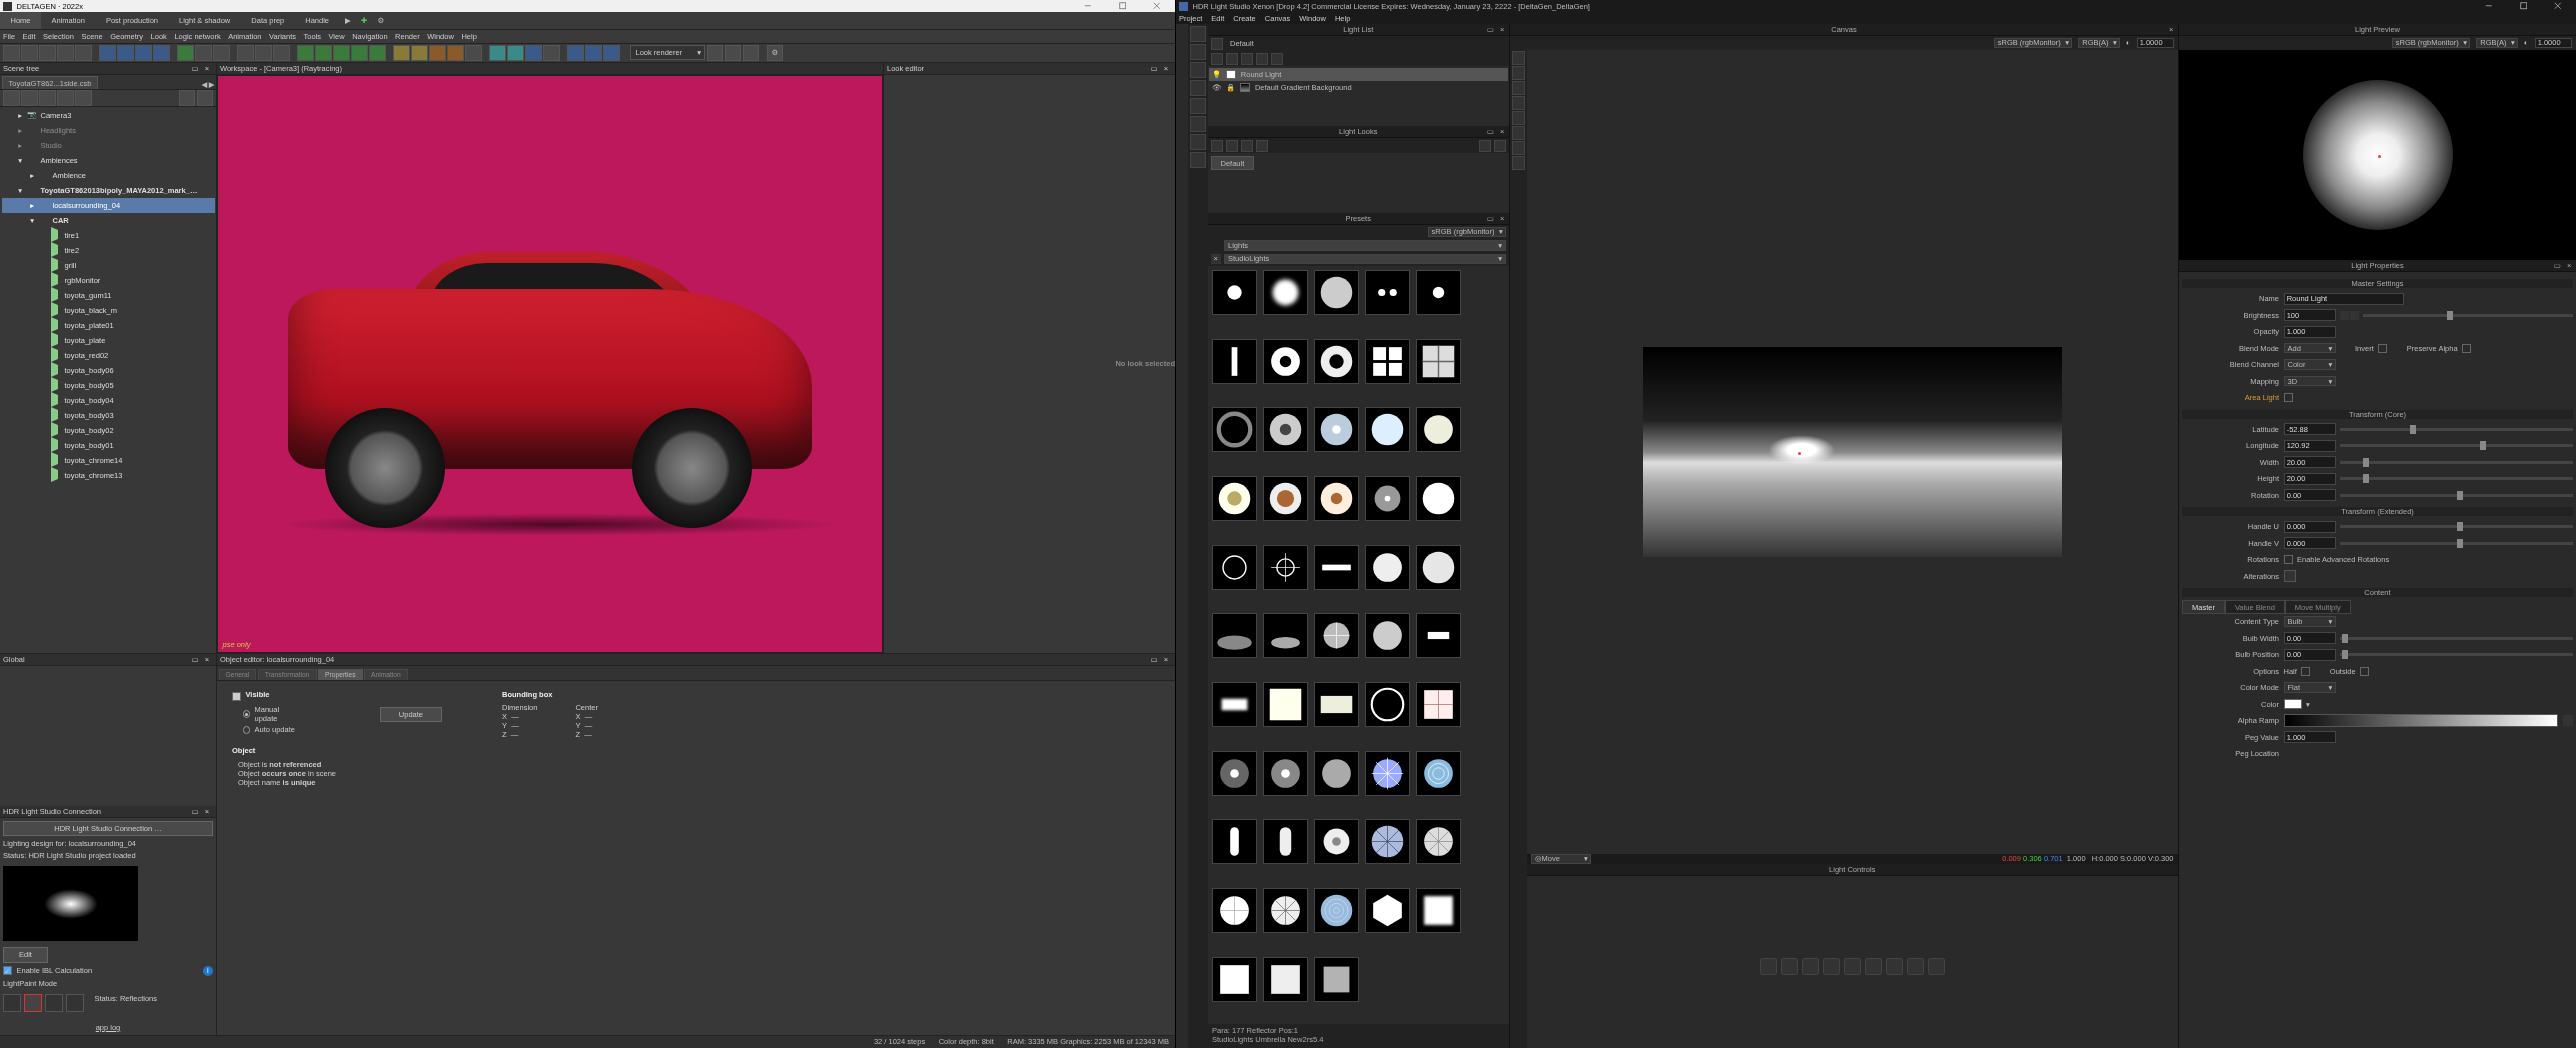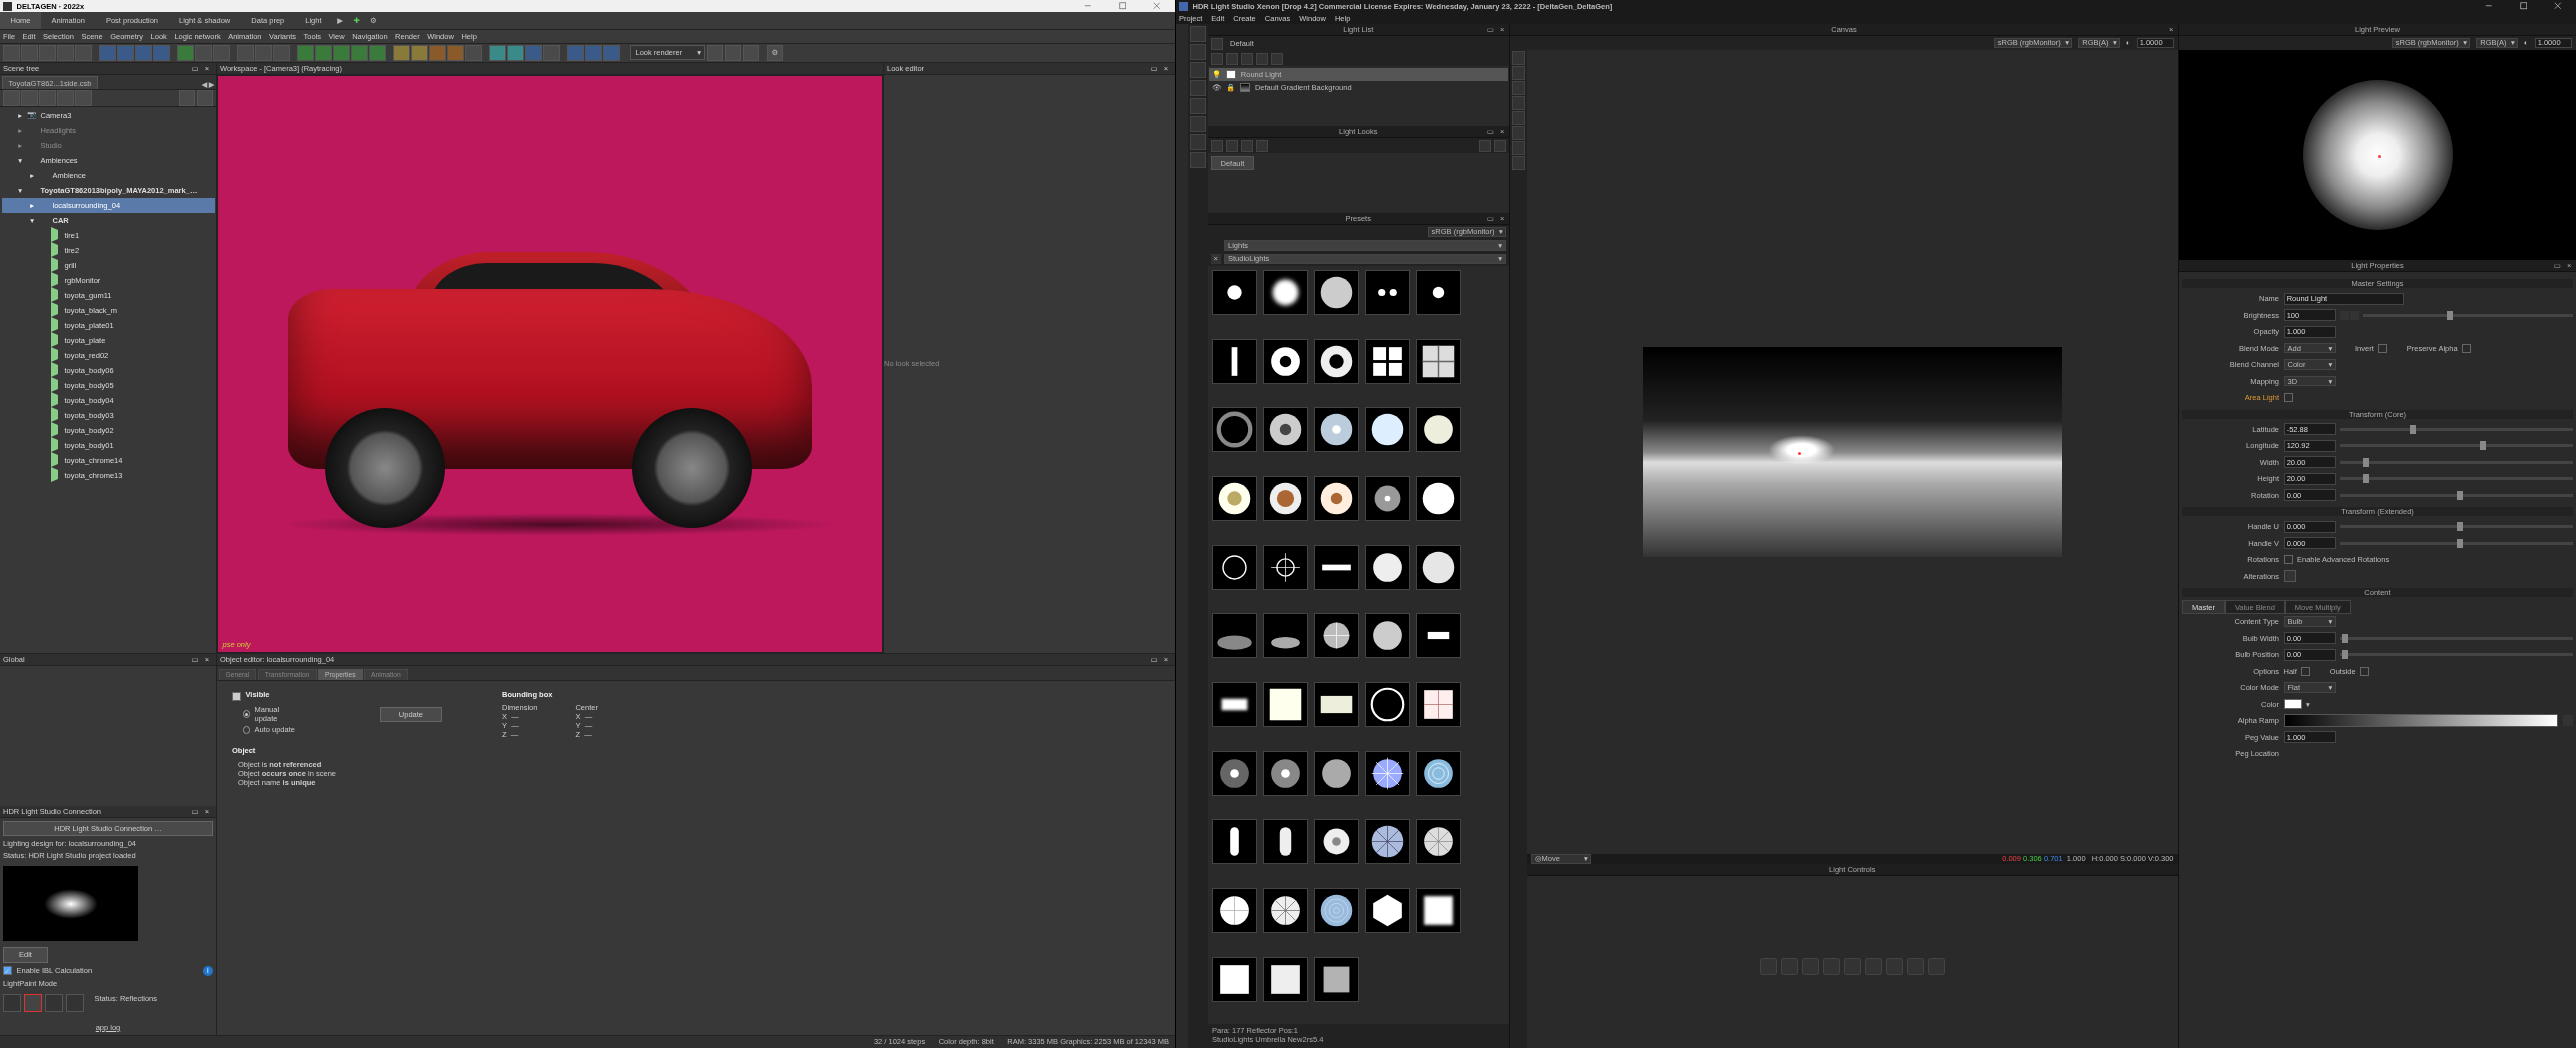--- a/index.html
+++ b/index.html
@@ -8,7 +8,7 @@
 .app-right { width: 1400px; height: 100%; display: flex; flex-direction: column; background: #2a2a2a; }
 
 
-.titlebar { height: 12px; background: #f0f0f0; display: flex; align-items: center; padding: 0 3px; color: #000; gap: 4.5px; font-weight: bold; }
+.titlebar { height: 12px; background: #f0f0f0; display: flex; align-items: center; padding: 0 3px; color: #000; gap: 4.5px; }
 .titlebar.dark { background: #1a1a1a; color: #bbb; }
 .titlebar .sp { flex: 1; }
 .winbtn { width: 30px; height: 12px; display: flex; align-items: center; justify-content: center; }

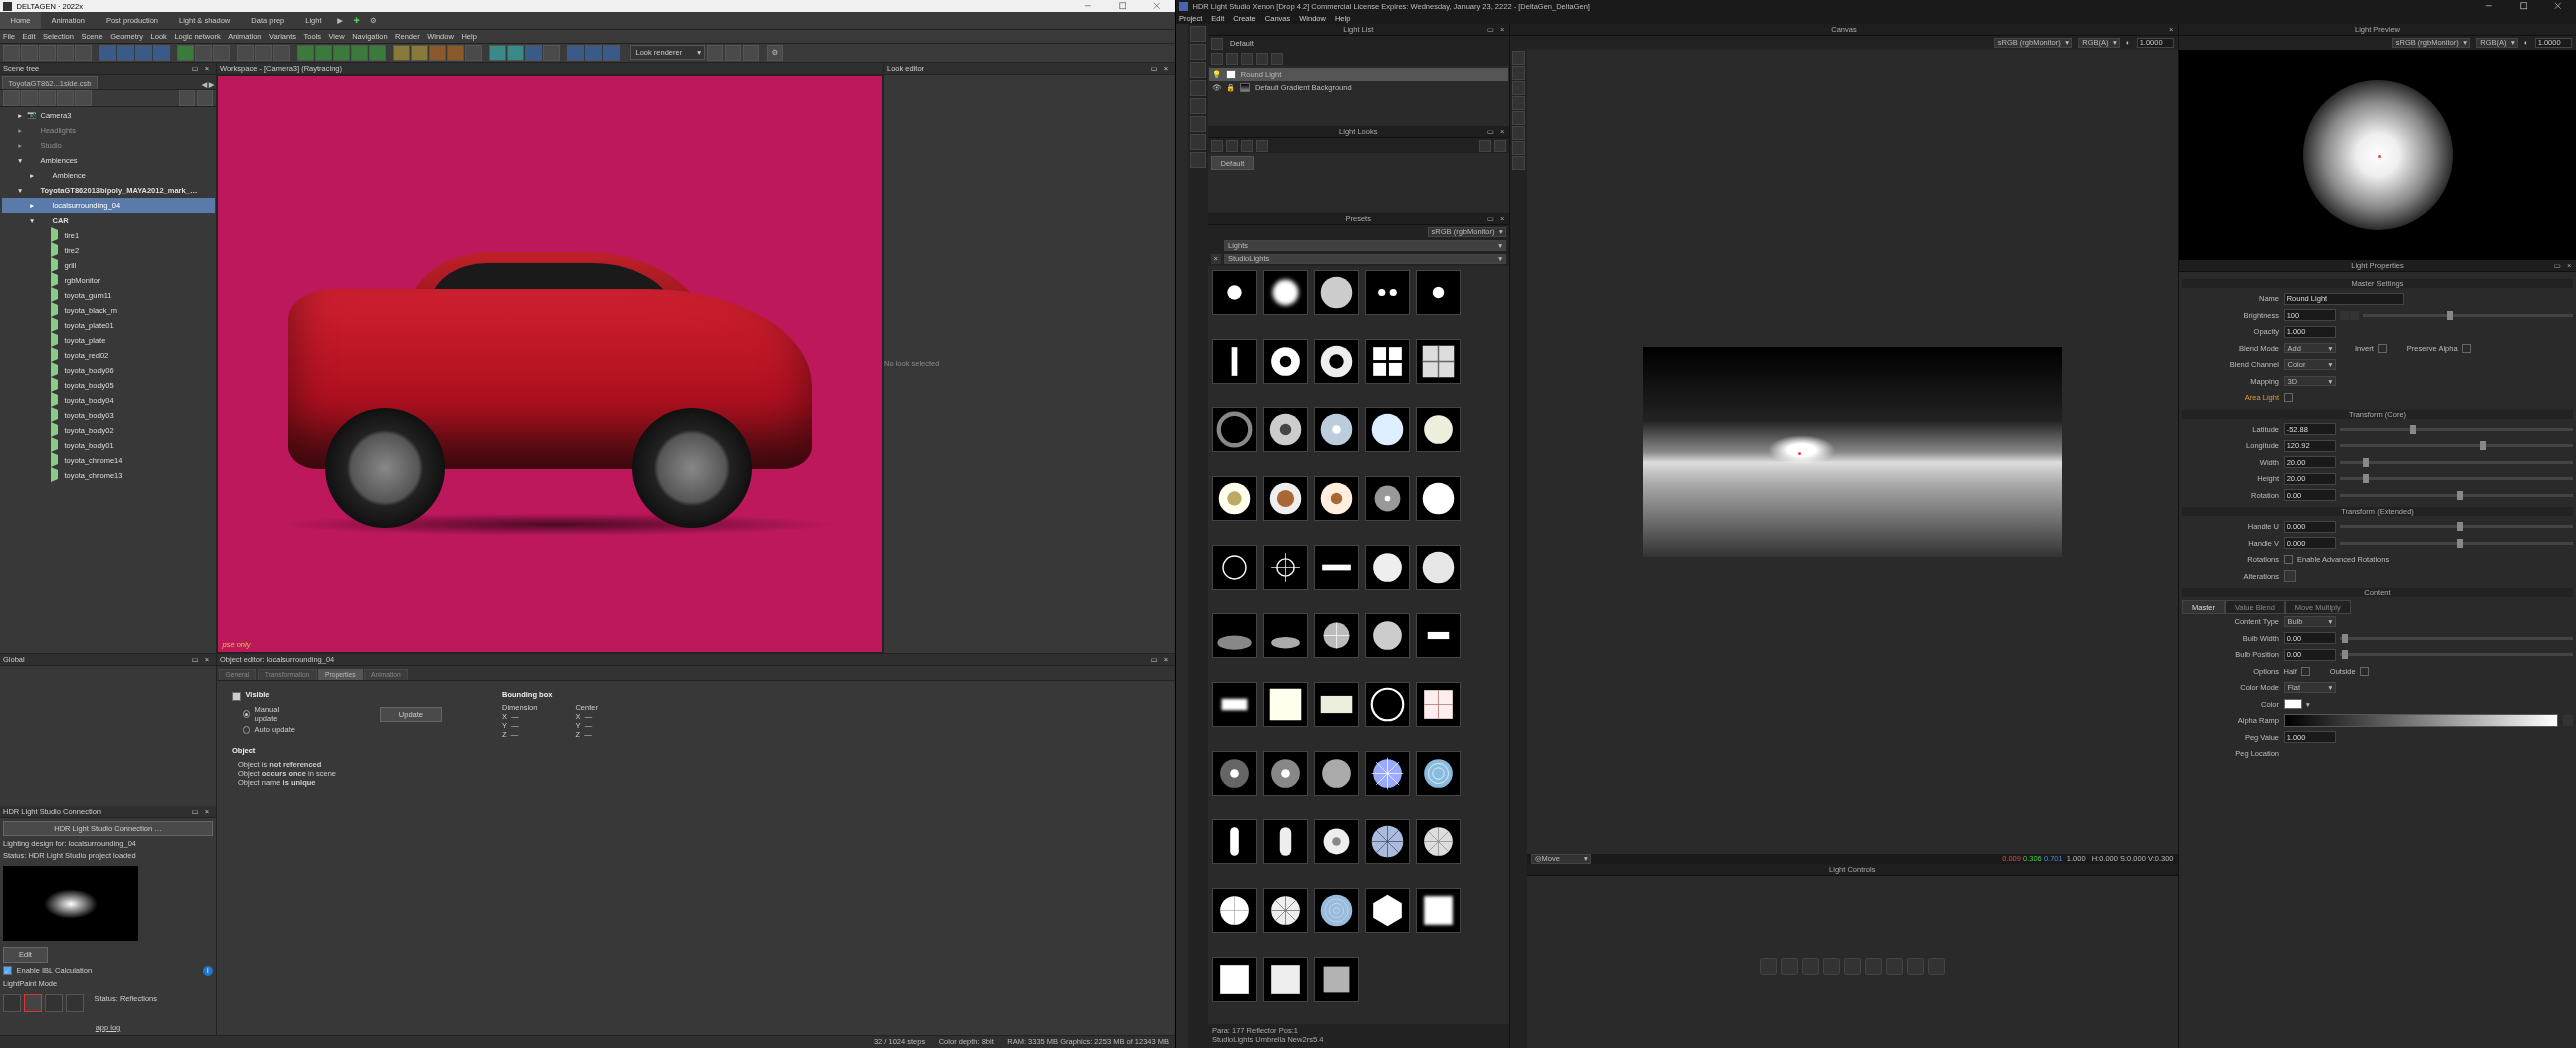--- a/index.html
+++ b/index.html
@@ -190,7 +190,7 @@
     <div class="tab">Post production</div>
     <div class="tab">Light &amp; shadow</div>
     <div class="tab">Data prep</div>
-    <div class="tab">Light</div>
+    <div class="tab">Handle</div>
     <div class="icon-btn">▶</div>
     <div class="icon-btn" style="color:#5c5;">✚</div>
     <div class="icon-btn">⚙</div>

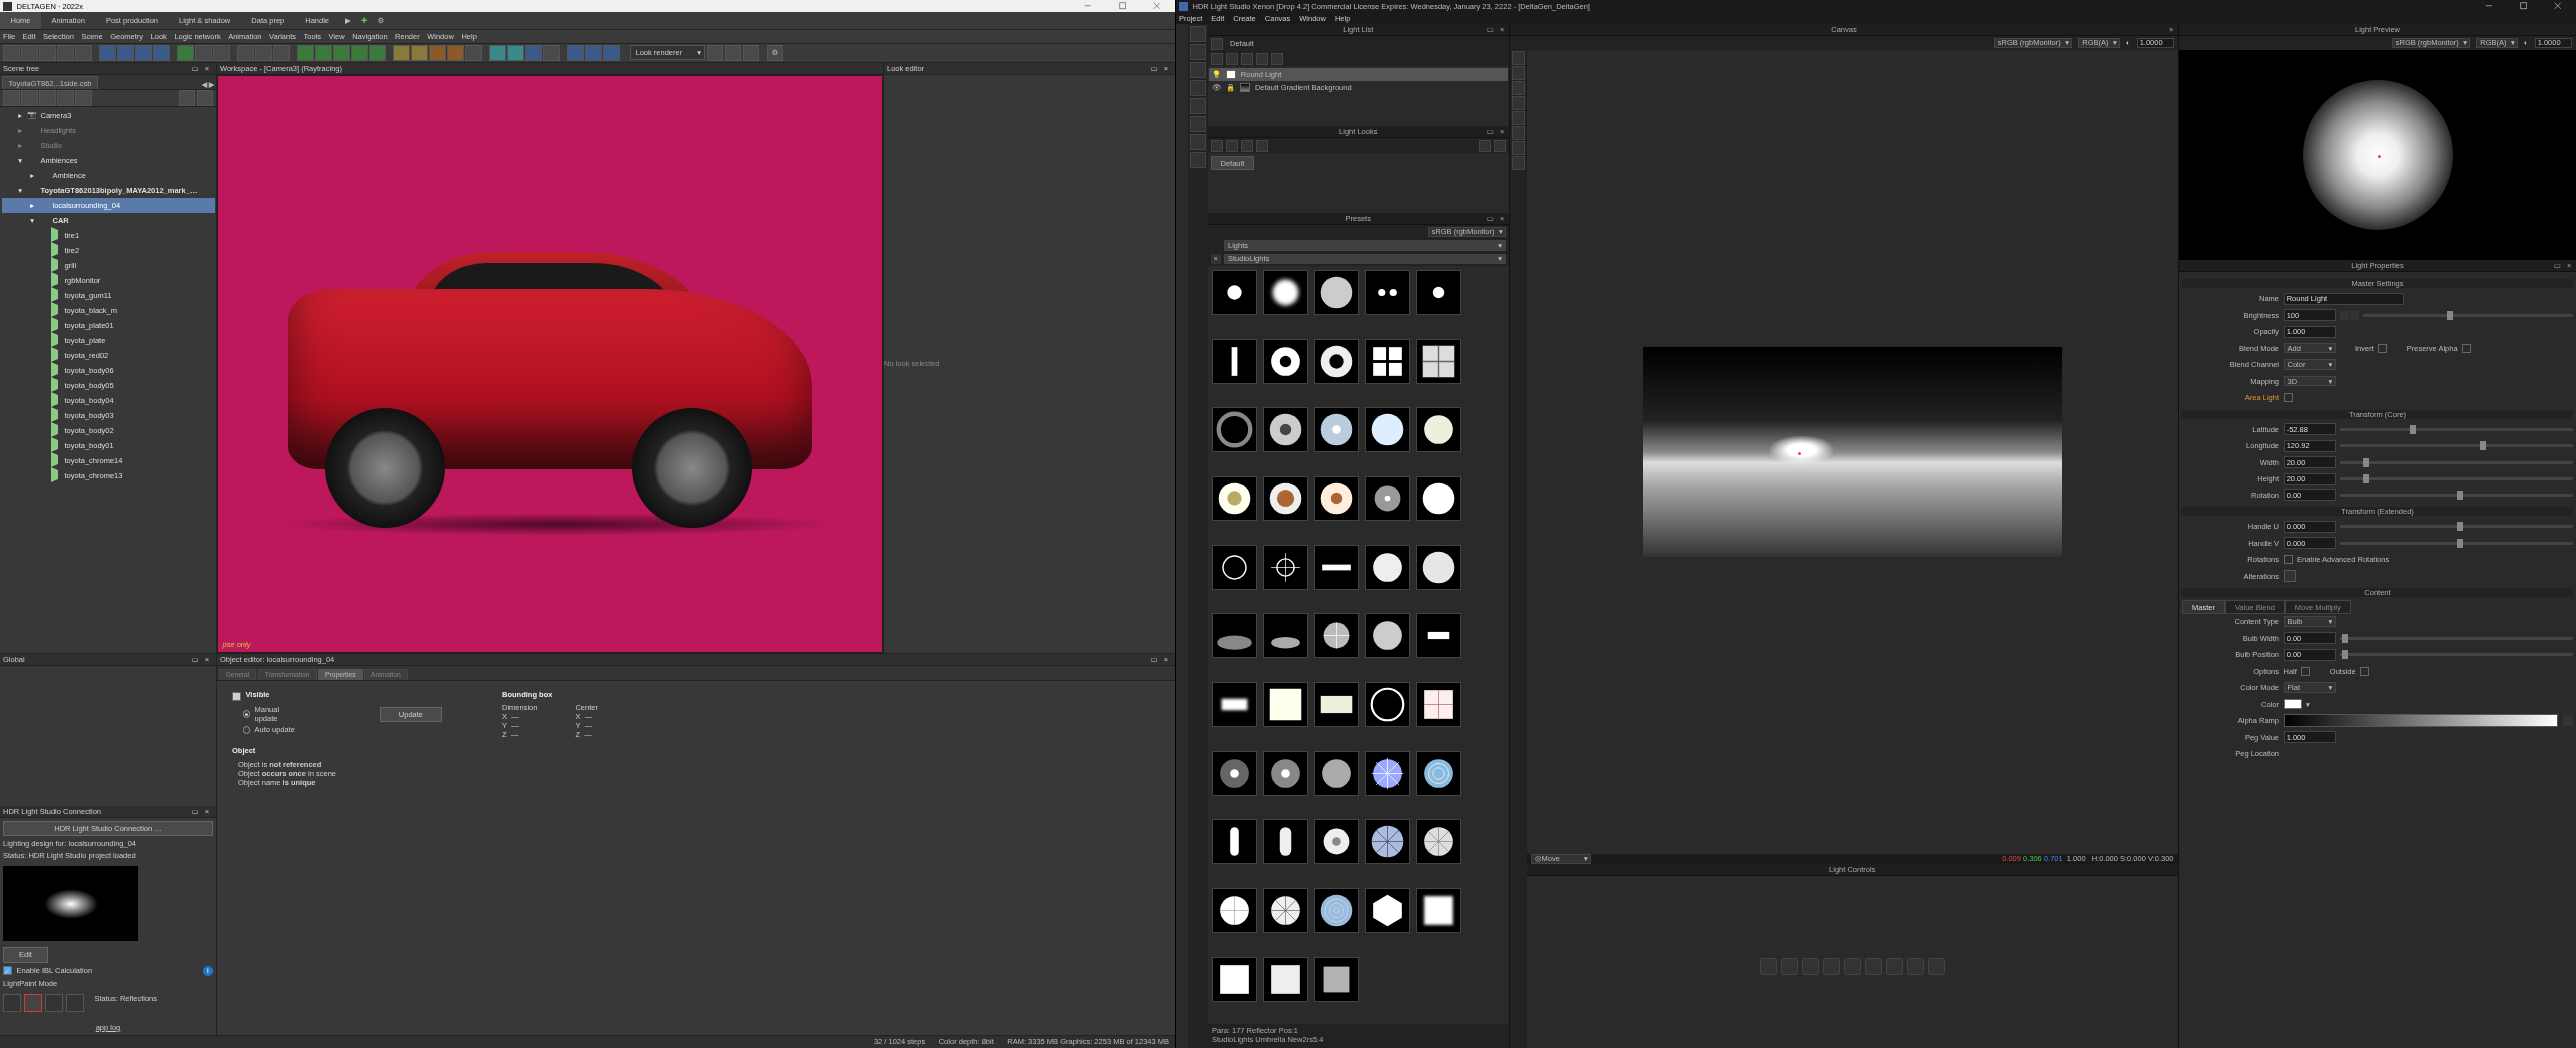--- a/index.html
+++ b/index.html
@@ -63,7 +63,7 @@
 .car-shadow { position:absolute; bottom:0; left:30px; width:569px; height:22.5px; background: radial-gradient(ellipse, rgba(0,0,0,0.6), transparent 70%); border-radius:50%; }
 
 .look-col { width: 292px; display: flex; flex-direction: column; background: #383838; border-left: 0.7px solid #222; }
-.look-body { flex: 1; display: flex; align-items: center; justify-content: flex-start; color: #888; }
+.look-body { flex: 1; display: flex; align-items: center; justify-content: flex-end; color: #888; font-weight: bold; }
 
 .left-bottom { height: 382px; display: flex; border-top: 0.7px solid #222; }
 .global-col { width: 217px; display: flex; flex-direction: column; border-right: 0.7px solid #222; background:#383838; }

